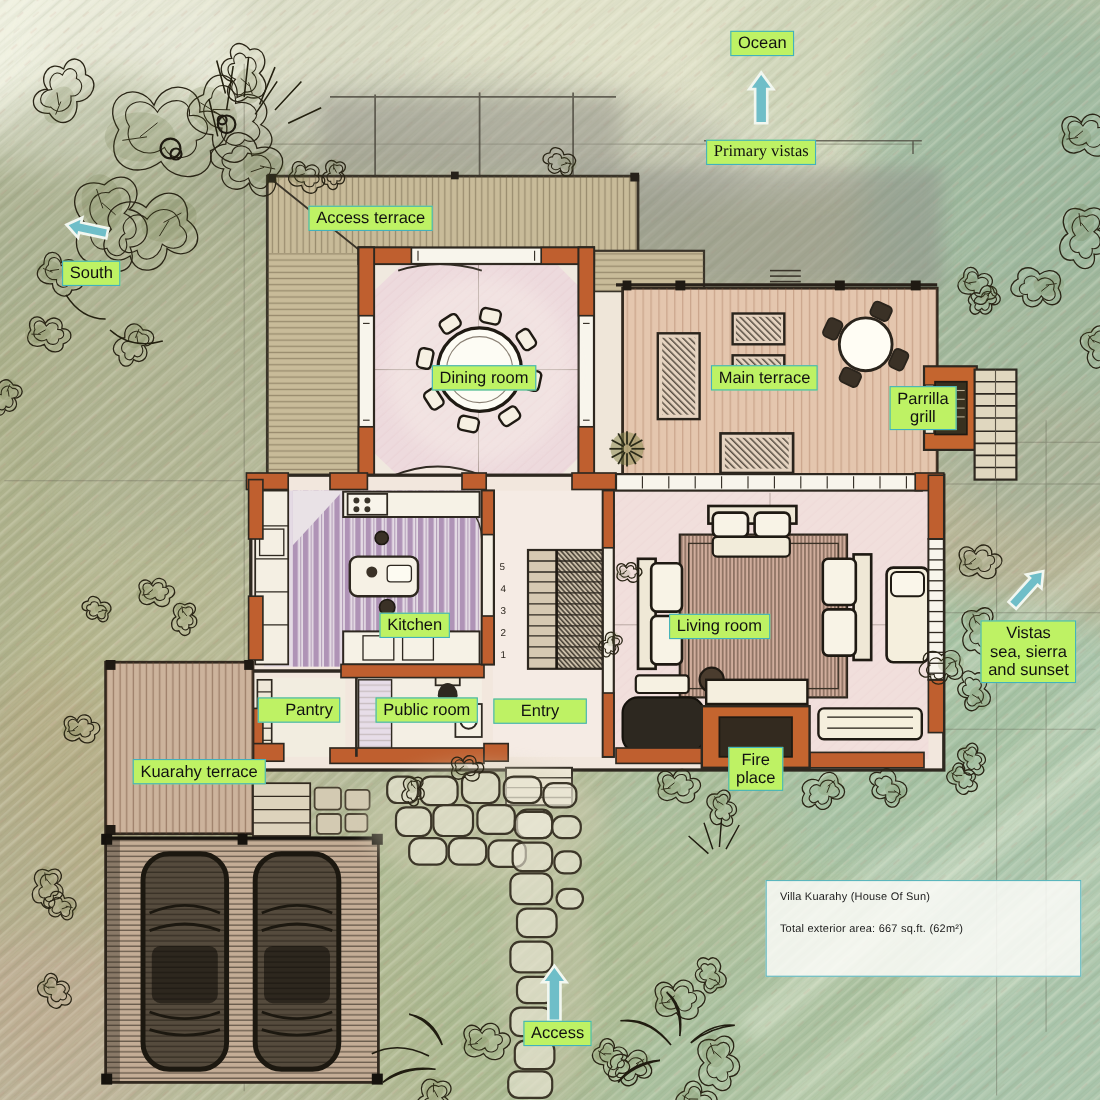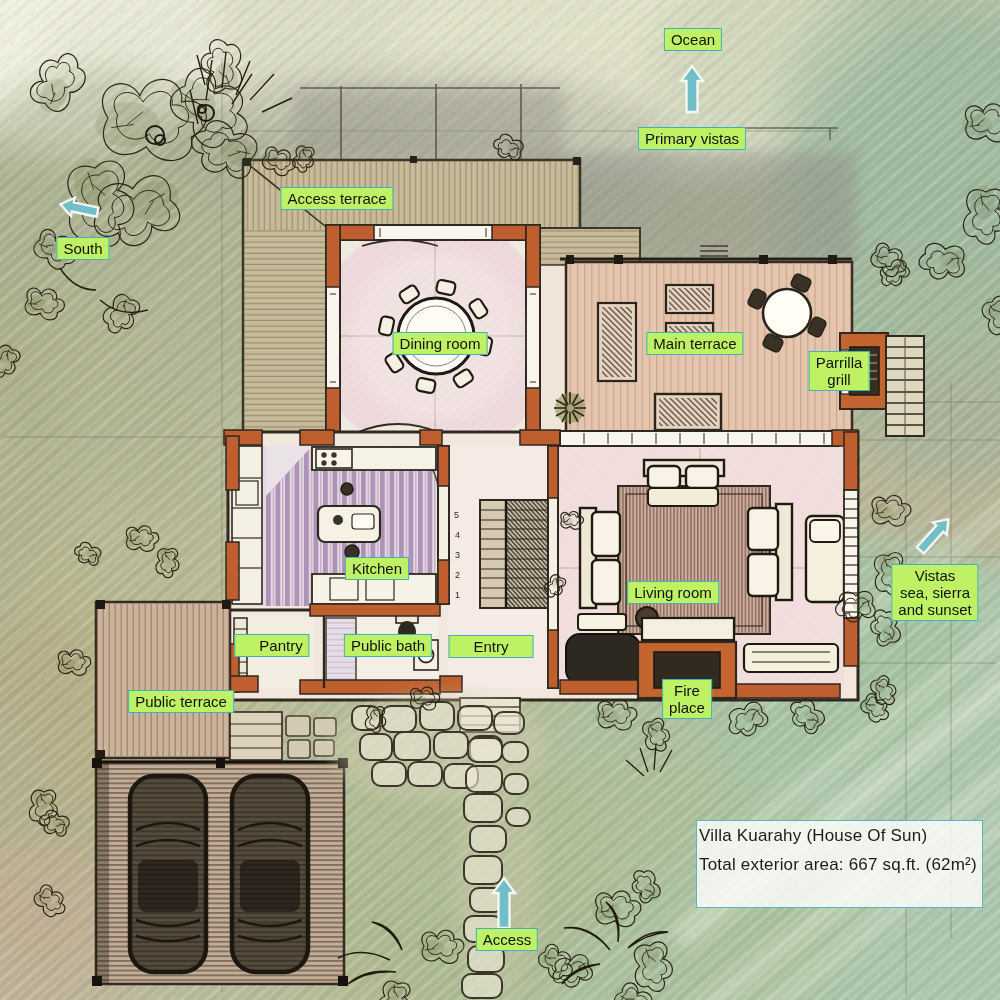--- a/index.html
+++ b/index.html
@@ -663,7 +663,7 @@
 
 <div class="lbl" style="left:693px;top:28px;">Ocean</div>
 
-<div class="lbl" style="left:692px;top:127px;">Primary vistas</div>
+<div class="lbl" style="left:692px;top:127px;font-family:Liberation Serif, serif;">Primary vistas</div>
 
 <div class="lbl" style="left:337px;top:187px;">Access terrace</div>
 

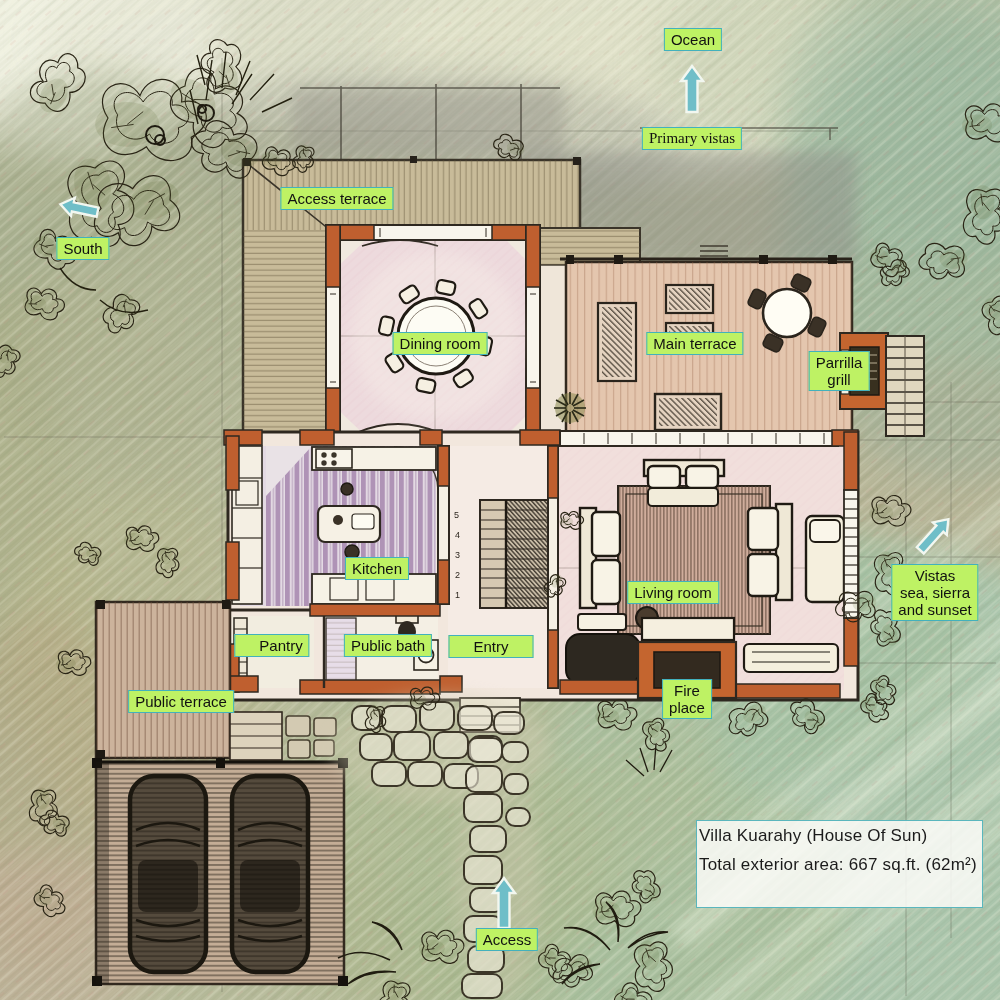--- a/index.html
+++ b/index.html
@@ -683,7 +683,7 @@
 
 <div class="lbl" style="left:491px;top:635px;padding:2px 24px;">Entry</div>
 
-<div class="lbl" style="left:673px;top:558px;margin-top:23px;">Living room</div>
+<div class="lbl" style="left:654px;top:558px;">Living room</div>
 
 <div class="lbl" style="left:687px;top:639px;margin-top:40px;">Fire<br>place</div>
 

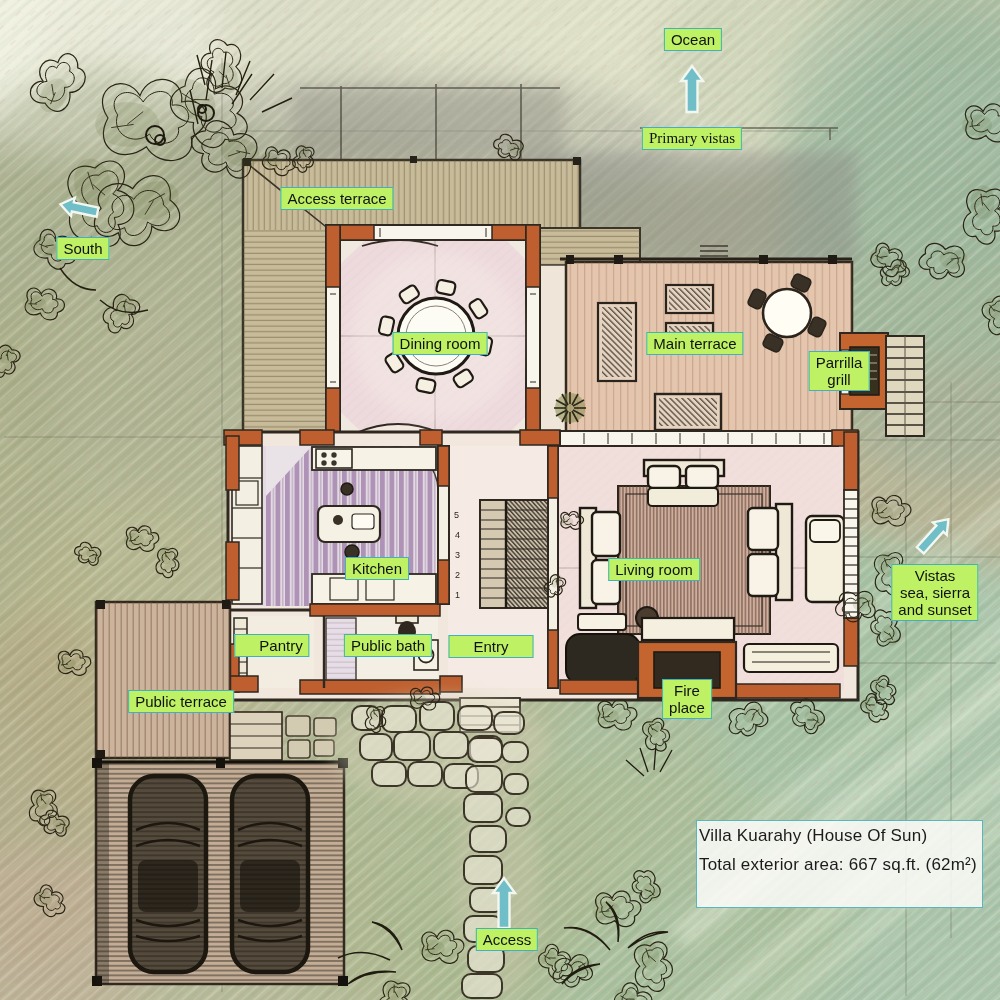--- a/index.html
+++ b/index.html
@@ -679,7 +679,7 @@
 
 <div class="lbl" style="left:272px;top:634px;padding-left:24px;">Pantry</div>
 
-<div class="lbl" style="left:388px;top:634px;">Public bath</div>
+<div class="lbl" style="left:388px;top:634px;">Public room</div>
 
 <div class="lbl" style="left:491px;top:635px;padding:2px 24px;">Entry</div>
 

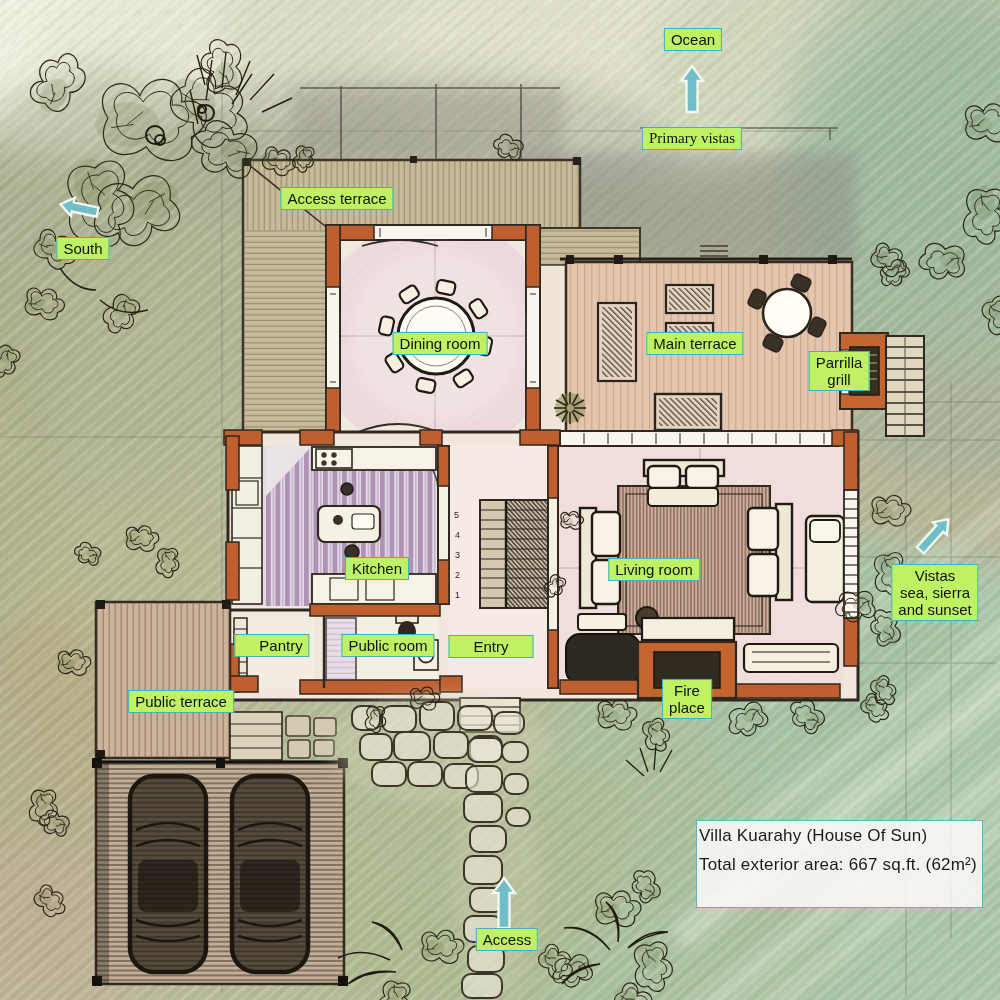--- a/index.html
+++ b/index.html
@@ -687,7 +687,7 @@
 
 <div class="lbl" style="left:687px;top:639px;margin-top:40px;">Fire<br>place</div>
 
-<div class="lbl" style="left:181px;top:690px;">Public terrace</div>
+<div class="lbl" style="left:181px;top:690px;">Kuarahy terrace</div>
 
 <div class="lbl" style="left:935px;top:564px;">Vistas<br>sea, sierra<br>and sunset</div>
 

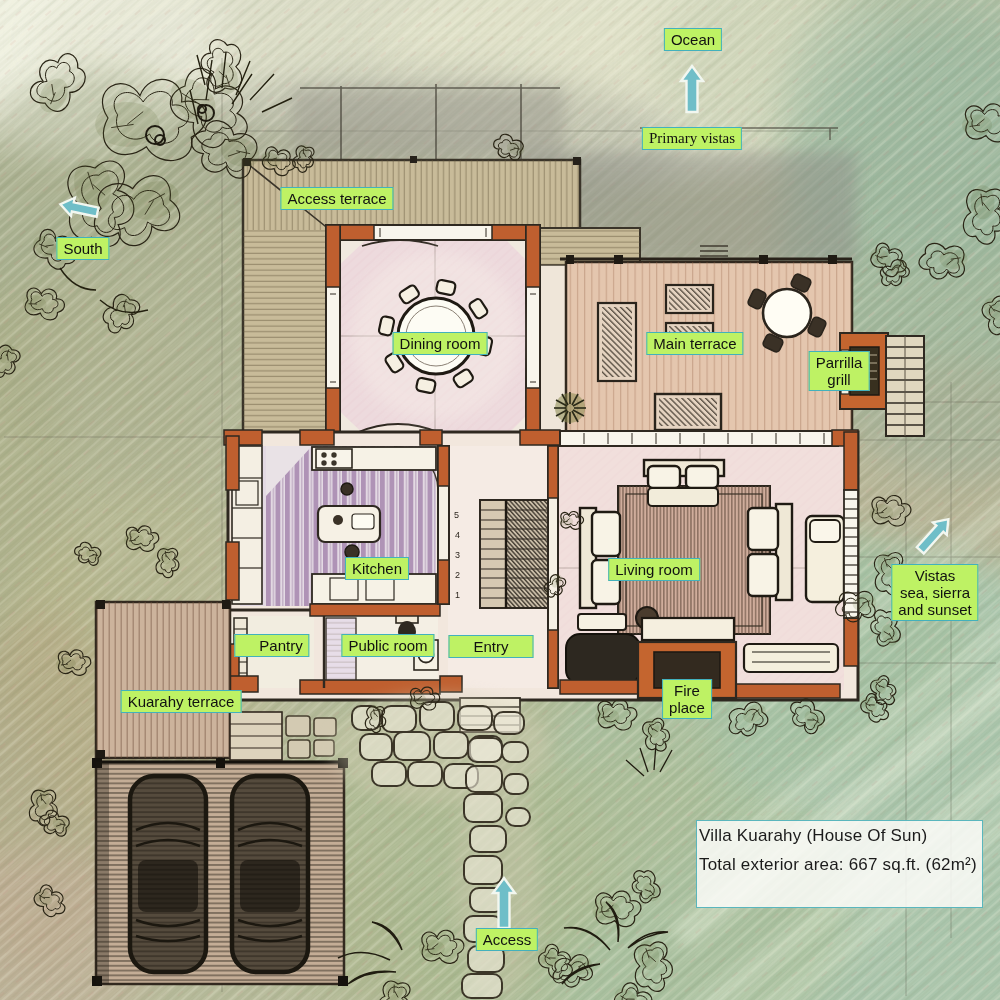--- a/index.html
+++ b/index.html
@@ -6,8 +6,8 @@
 #scene svg{position:absolute;left:0;top:0;}
 .lbl{position:absolute;box-sizing:border-box;background:#bef264;border:1px solid #42b1bd;color:#111;
 font-size:15px;line-height:17px;text-align:center;padding:2px 6px;white-space:nowrap;transform:translateX(-50%);}
-#info{position:absolute;box-sizing:border-box;left:696px;top:820px;width:287px;height:88px;
-background:rgba(252,252,248,0.85);border:1px solid #5ab6bd;color:#1b1b1b;font-size:17px;line-height:14.7px;padding:8px 0 0 2px;letter-spacing:0.2px;}
+#info{position:absolute;box-sizing:border-box;left:696px;top:800px;width:287px;height:88px;
+background:rgba(252,252,248,0.85);border:1px solid #5ab6bd;color:#1b1b1b;font-size:10px;line-height:14.7px;padding:8px 0 0 12px;letter-spacing:0.2px;}
 </style></head>
 <body>
 <div id="scene">

